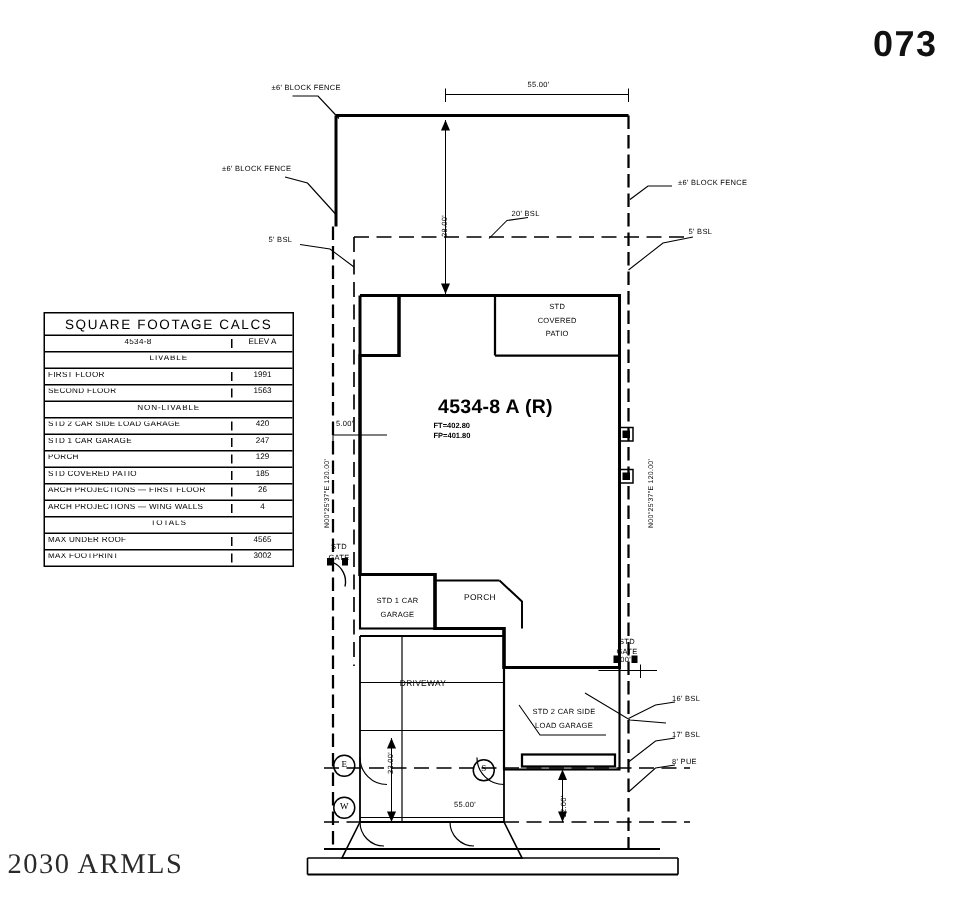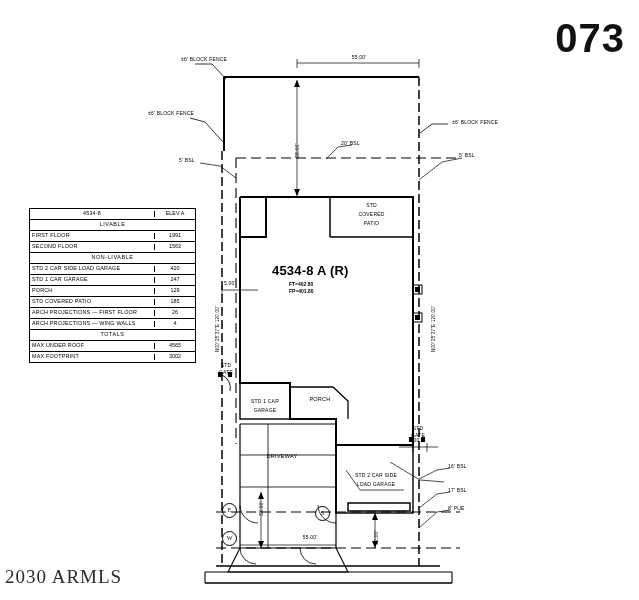--- a/index.html
+++ b/index.html
@@ -26,7 +26,7 @@
     right: 14px;
     top: 16px;
     font-family: "Liberation Sans", sans-serif;
-    font-size: 40px;
+    font-size: 24px;
     font-weight: bold;
     letter-spacing: 1px;
     color: #111;

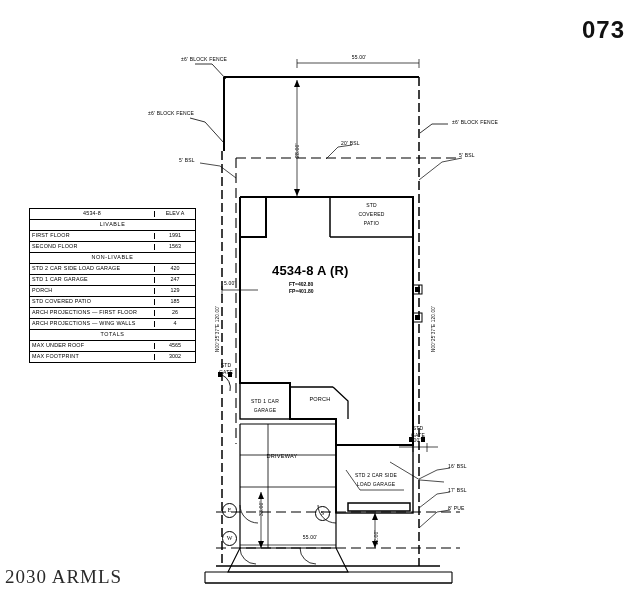--- a/index.html
+++ b/index.html
@@ -134,6 +134,9 @@
 <div class="watermark">2030 ARMLS</div>
 
 <div class="sf-table">
+  <div class="row title">
+    <span>SQUARE FOOTAGE CALCS</span>
+  </div>
   <div class="row hdr">
     <span class="label">4534-8</span>
     <span class="val">ELEV A</span>

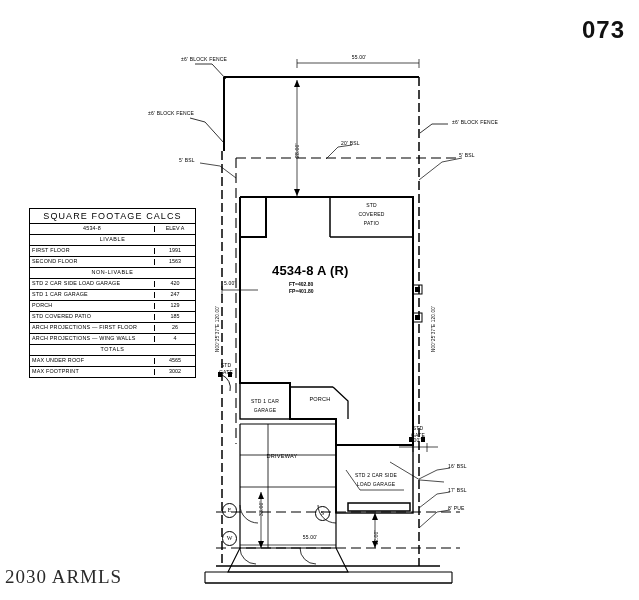--- a/index.html
+++ b/index.html
@@ -316,7 +316,7 @@
 <div class="lbl center" style="left:349px; top:211px; width:45px;">COVERED</div>
 <div class="lbl center" style="left:349px; top:220px; width:45px;">PATIO</div>
 
-<div class="house-id" style="left:272px; top:263px;">4534-8 A (R)</div>
+<div class="house-id" style="left:292px; top:263px;">4534-8 A (R)</div>
 <div class="elev" style="left:289px; top:281px;">FT=402.80</div>
 <div class="elev" style="left:289px; top:288px;">FP=401.80</div>
 

